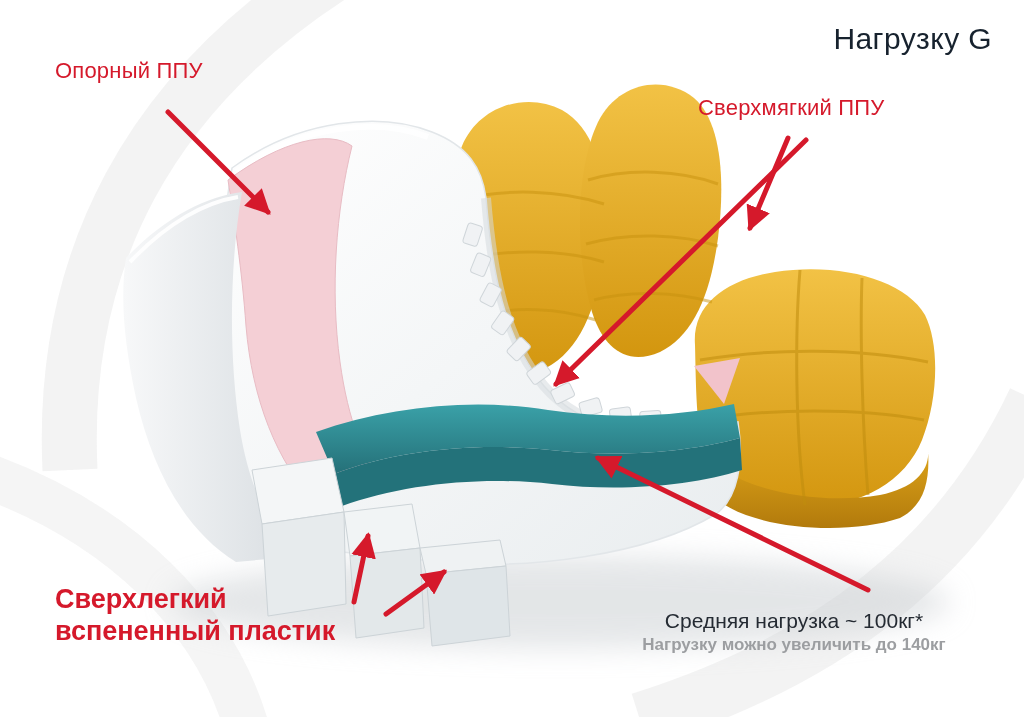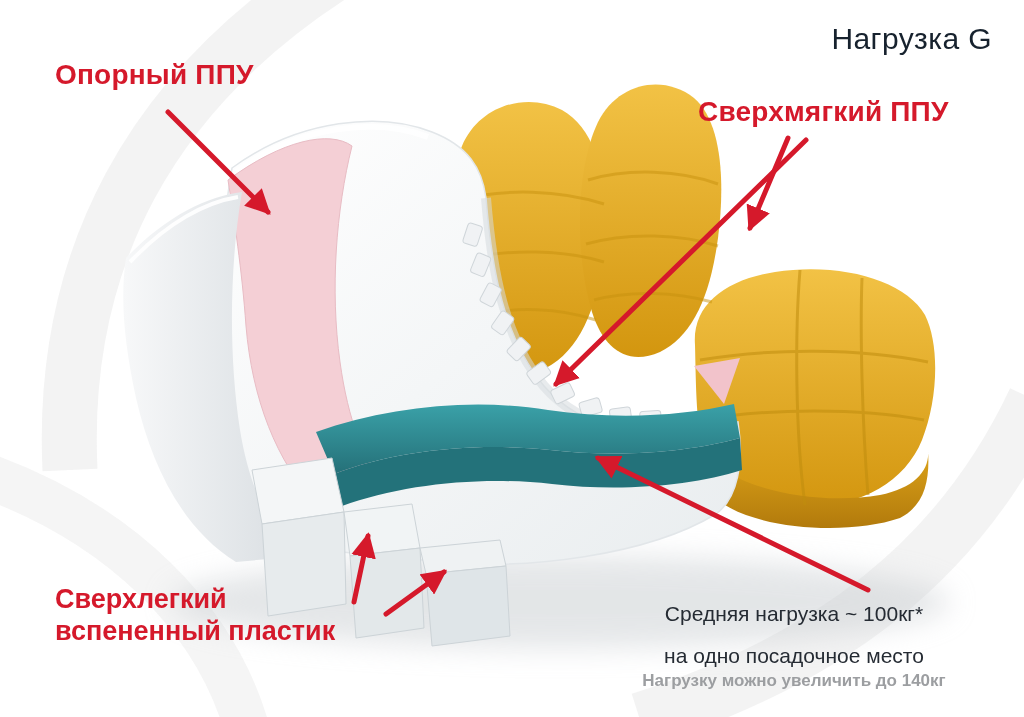--- a/index.html
+++ b/index.html
@@ -158,7 +158,7 @@
     </g>
   </svg>
 
-  <div class="title">Нагрузка G</div>
+  <div class="title">Нагрузку G</div>
 
   <div class="label-red callout-support">Опорный ППУ</div>
 

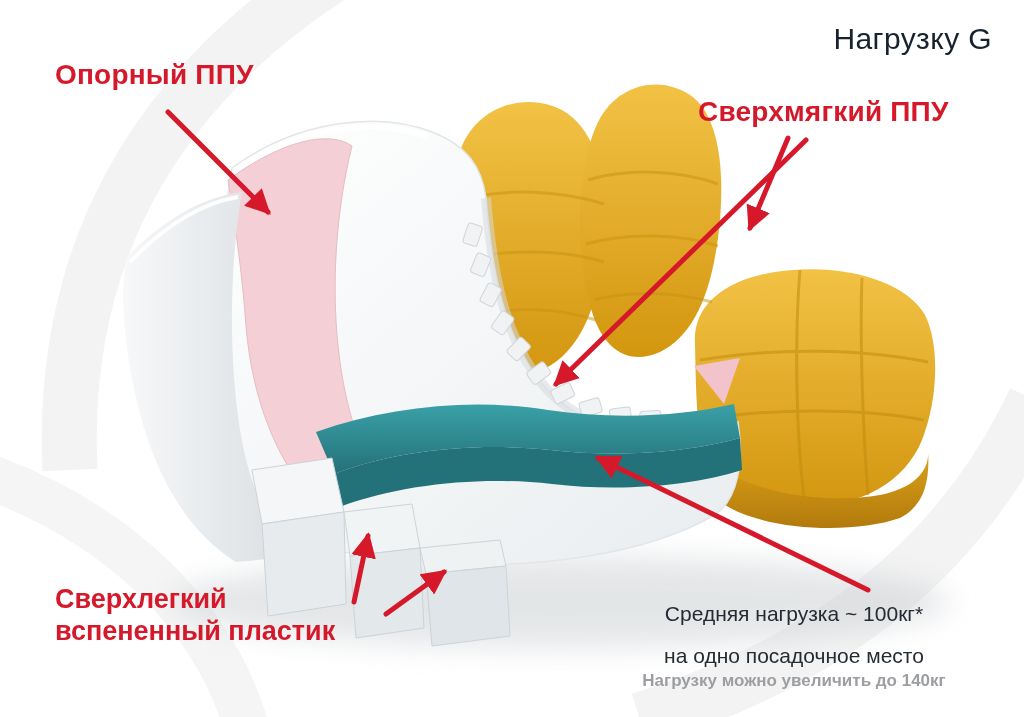--- a/index.html
+++ b/index.html
@@ -14,8 +14,8 @@
   .label-red{
     position:absolute;
     color:#d5192b;
-    font-weight:700;
-    font-size:28px;
+    font-weight:400;
+    font-size:22px;
     letter-spacing:.2px;
     line-height:1.18;
   }

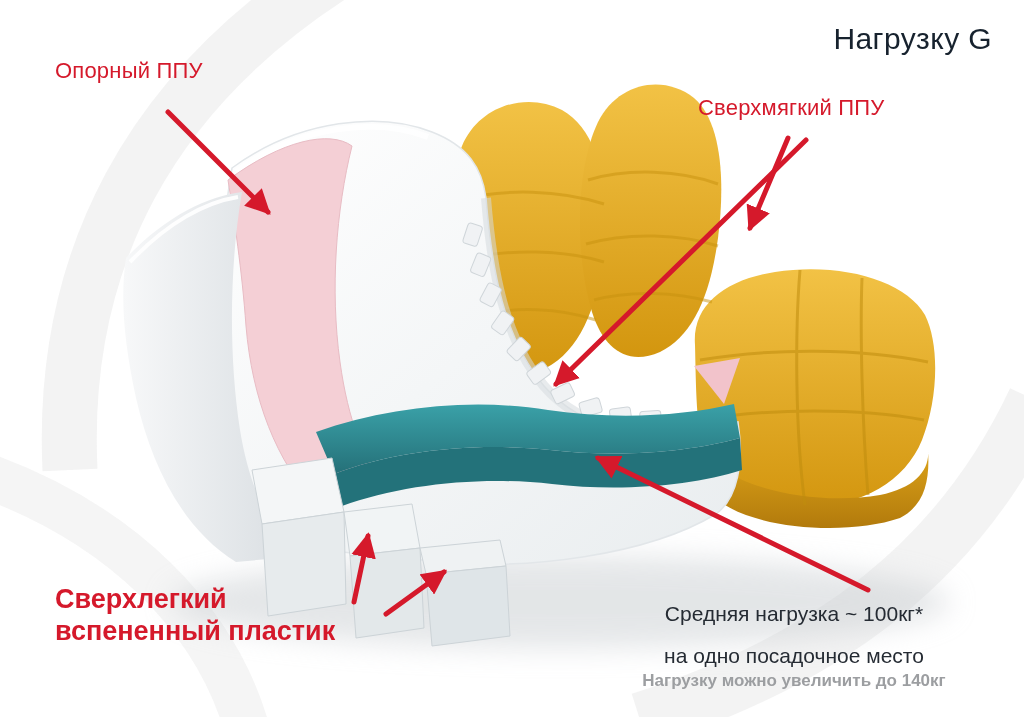--- a/index.html
+++ b/index.html
@@ -34,7 +34,7 @@
   .block-ultralight .note{color:#23282f;font-size:20px;font-weight:400;margin-top:8px;}
   .block-elastic{position:absolute;left:598px;top:586px;width:392px;text-align:center;}
   .block-elastic .label-main{color:#d5192b;font-weight:700;font-size:28px;line-height:1.15;}
-  .block-elastic .line{color:#252b33;font-size:21px;font-weight:400;line-height:1.35;margin-top:14px;}
+  .block-elastic .line{color:#252b33;font-size:21px;font-weight:400;line-height:1.35;margin-top:21px;}
   .block-elastic .gray-note{color:#9c9ea1;font-size:17px;font-weight:700;}
 </style>
 </head>

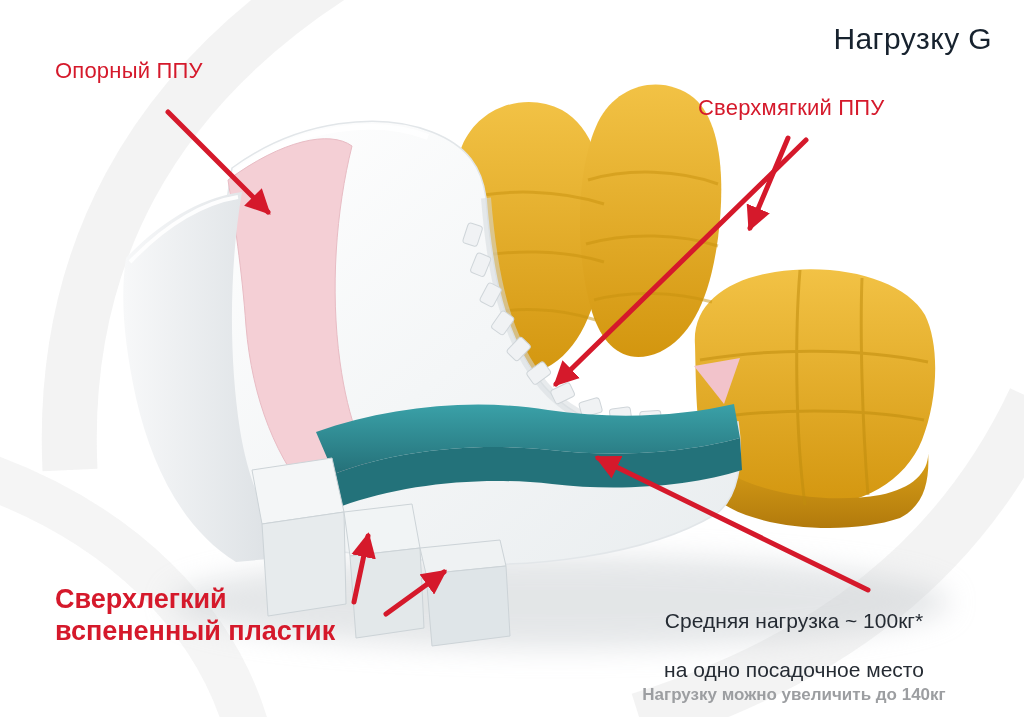--- a/index.html
+++ b/index.html
@@ -170,7 +170,6 @@
 
   <div class="block-elastic">
     <div class="line">Средняя нагрузка ~ 100кг*</div>
-    <div class="line">на одно посадочное место</div>
     <div class="gray-note">Нагрузку можно увеличить до 140кг</div>
   </div>
 

